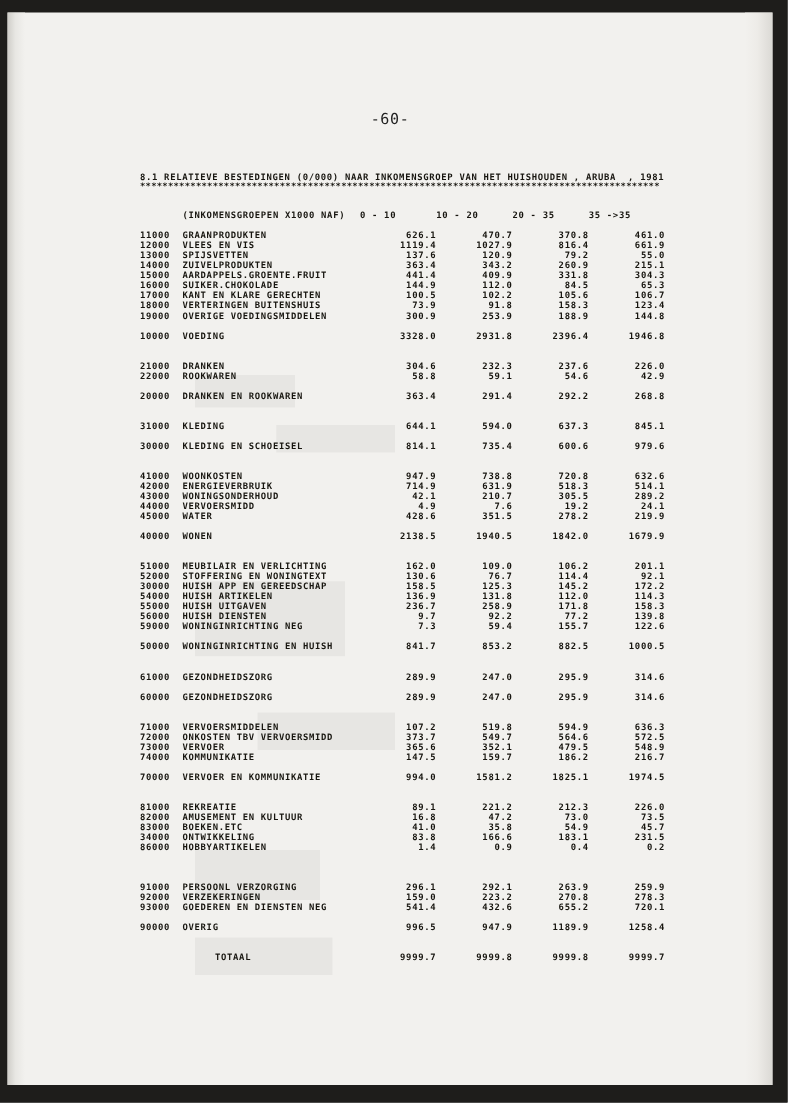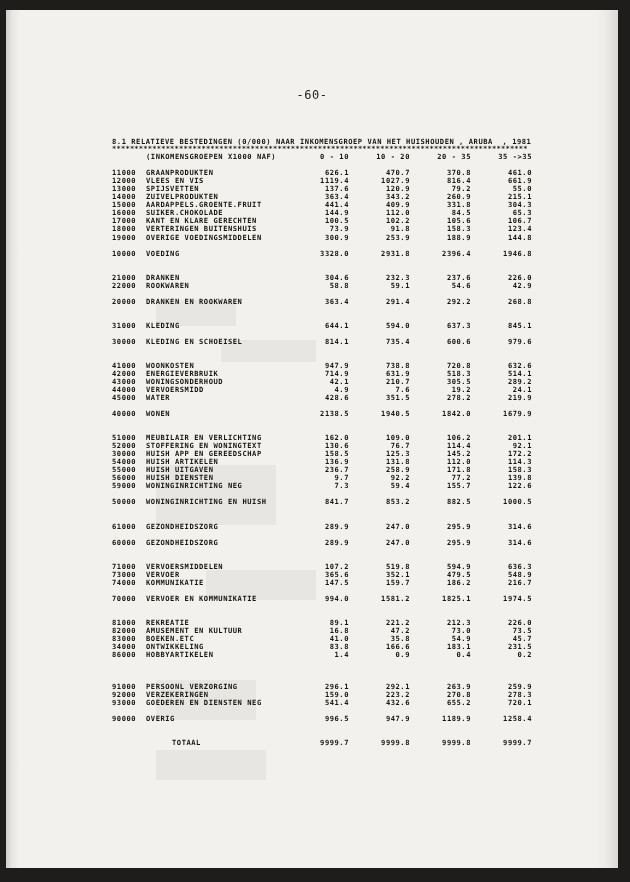--- a/index.html
+++ b/index.html
@@ -95,6 +95,7 @@
 
   table.grid {
     border-collapse: collapse;
+    margin-top: 15px;
     width: 420px;
     table-layout: fixed;
   }

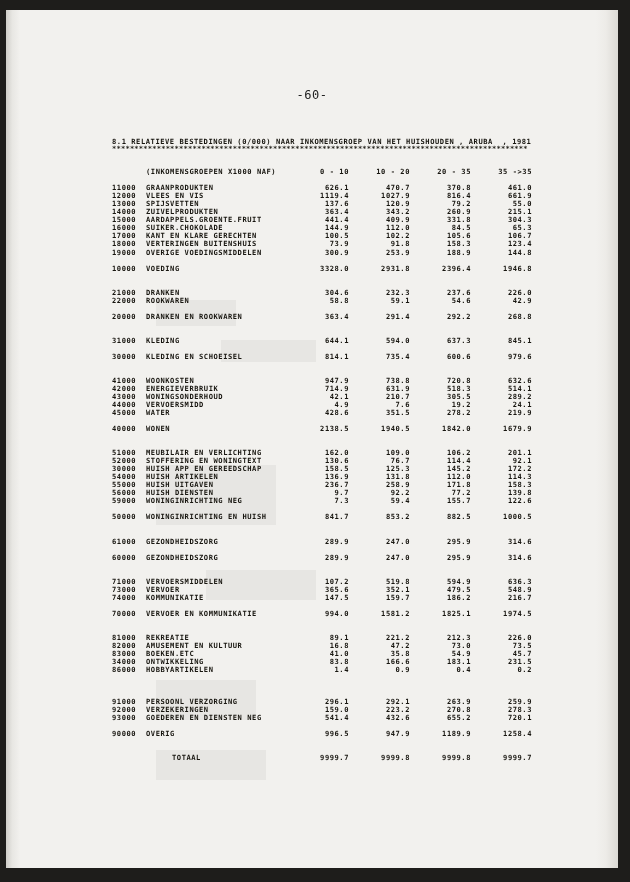--- a/index.html
+++ b/index.html
@@ -124,7 +124,7 @@
     padding-left: 20px;
   }
   td.hdr-num {
-    text-align: right;
+    text-align: left;
     color: #17150f;
     padding-right: 3px;
   }

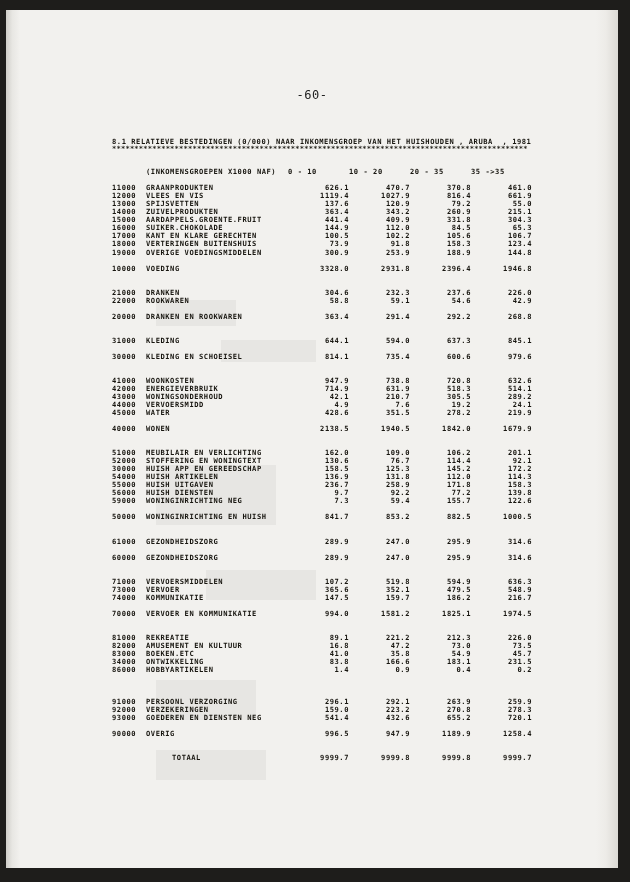--- a/index.html
+++ b/index.html
@@ -478,6 +478,14 @@
               <td class="num">636.3</td>
             </tr>
             <tr>
+              <td class="code">72000</td>
+              <td class="label">ONKOSTEN TBV VERVOERSMIDD</td>
+              <td class="num">373.7</td>
+              <td class="num">549.7</td>
+              <td class="num">564.6</td>
+              <td class="num">572.5</td>
+            </tr>
+            <tr>
               <td class="code">73000</td>
               <td class="label">VERVOER</td>
               <td class="num">365.6</td>

